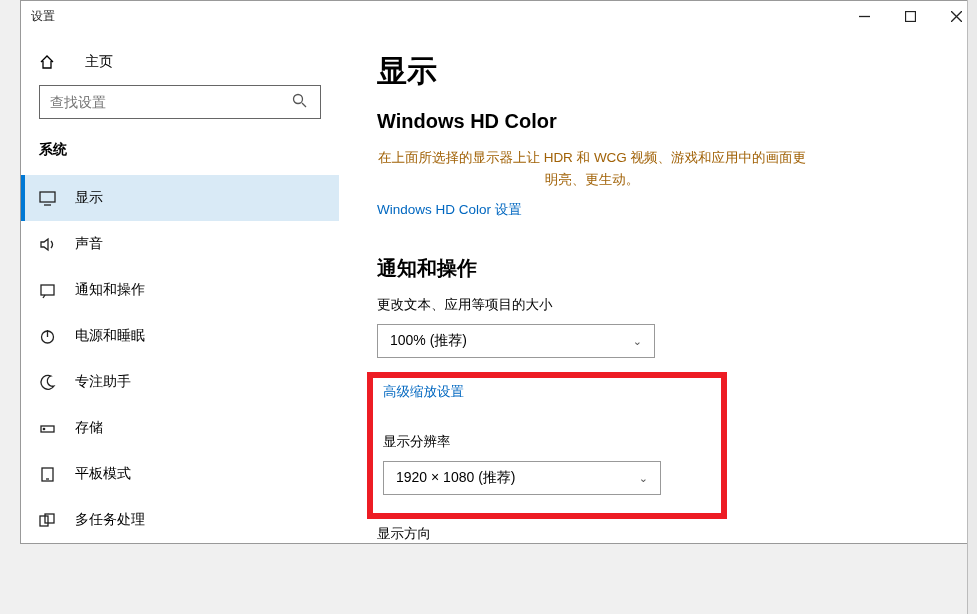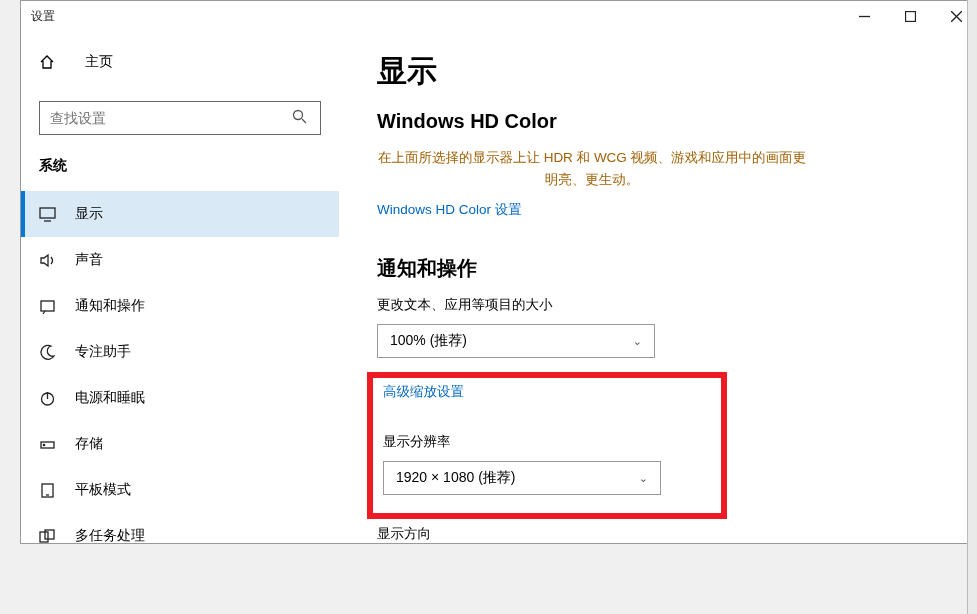--- a/index.html
+++ b/index.html
@@ -13,7 +13,7 @@
   .side-top { padding: 12px 18px 0 18px; }
   .home-row { display: flex; align-items: center; height: 38px; font-size: 14px; gap: 24px; }
   .home-row .icon { width: 22px; display:flex; align-items:center; }
-  .search-box { margin-top: 20px; height: 34px; border: 1px solid #666; display: flex; align-items: center; padding: 0 10px; }
+  .search-box { margin-top: 4px; height: 34px; border: 1px solid #666; display: flex; align-items: center; padding: 0 10px; }
   .search-box input { border: none; outline: none; flex: 1; font-size: 14px; background: transparent; }
   .search-box .sicon { width: 18px; color:#555; }
   .side-section-title { font-weight: 600; font-size: 14px; padding: 22px 18px 12px 18px; }

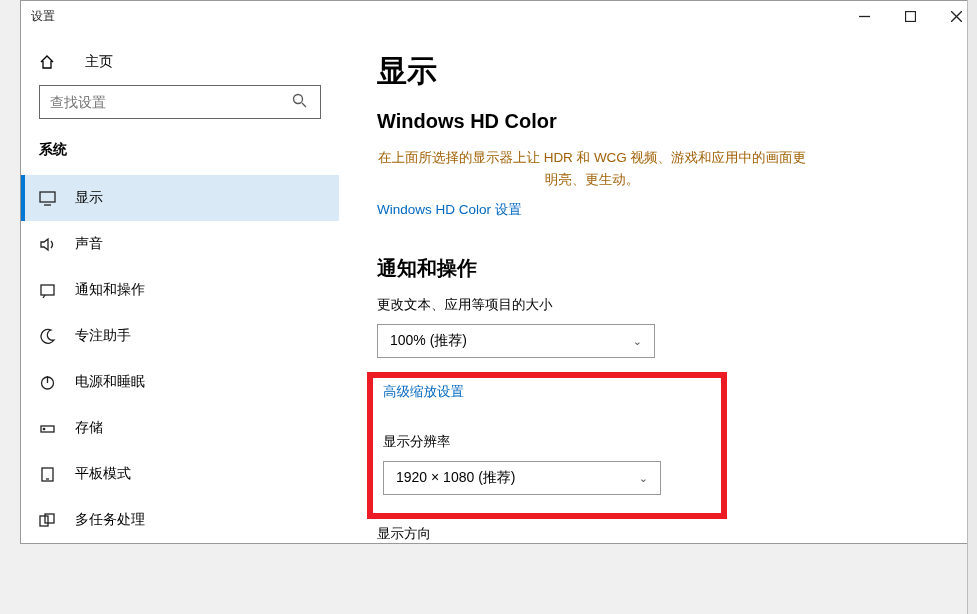--- a/index.html
+++ b/index.html
@@ -117,19 +117,19 @@
         <div class="nav-item">
           <span class="icon">
               <svg width="17" height="17" viewBox="0 0 17 17">
-                <path d="M12 2 A7 7 0 1 0 15 12 A5 5 0 0 1 12 2 Z"></path>
-              </svg>
-            </span>
-          <span>专注助手</span>
-        </div>
-        <div class="nav-item">
-          <span class="icon">
-              <svg width="17" height="17" viewBox="0 0 17 17">
                 <circle cx="8.5" cy="9" r="6"></circle>
                 <line x1="8.5" y1="2" x2="8.5" y2="9"></line>
               </svg>
             </span>
           <span>电源和睡眠</span>
+        </div>
+        <div class="nav-item">
+          <span class="icon">
+              <svg width="17" height="17" viewBox="0 0 17 17">
+                <path d="M12 2 A7 7 0 1 0 15 12 A5 5 0 0 1 12 2 Z"></path>
+              </svg>
+            </span>
+          <span>专注助手</span>
         </div>
         <div class="nav-item">
           <span class="icon">

